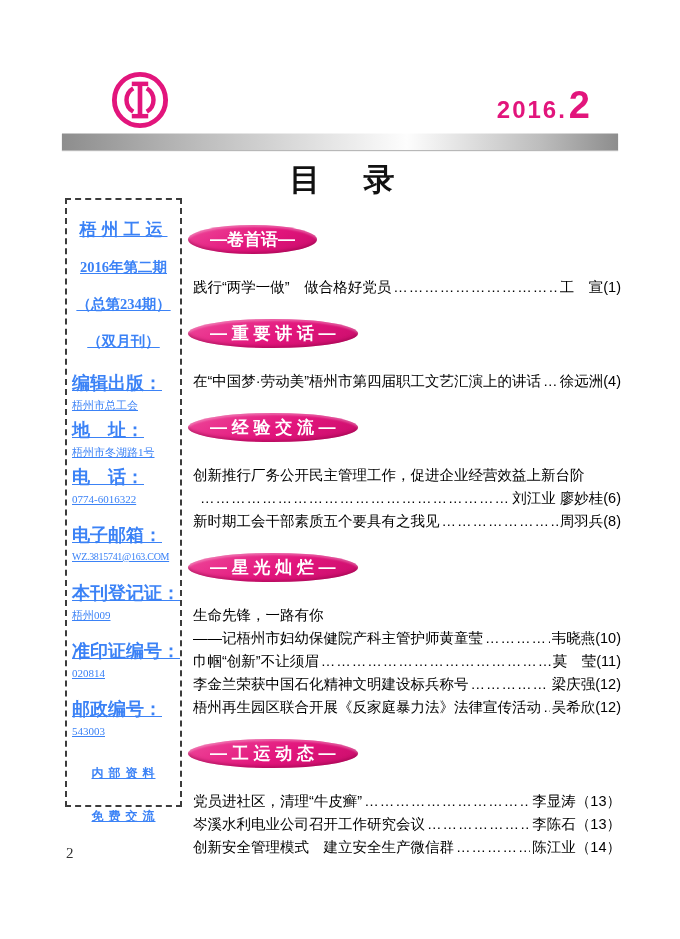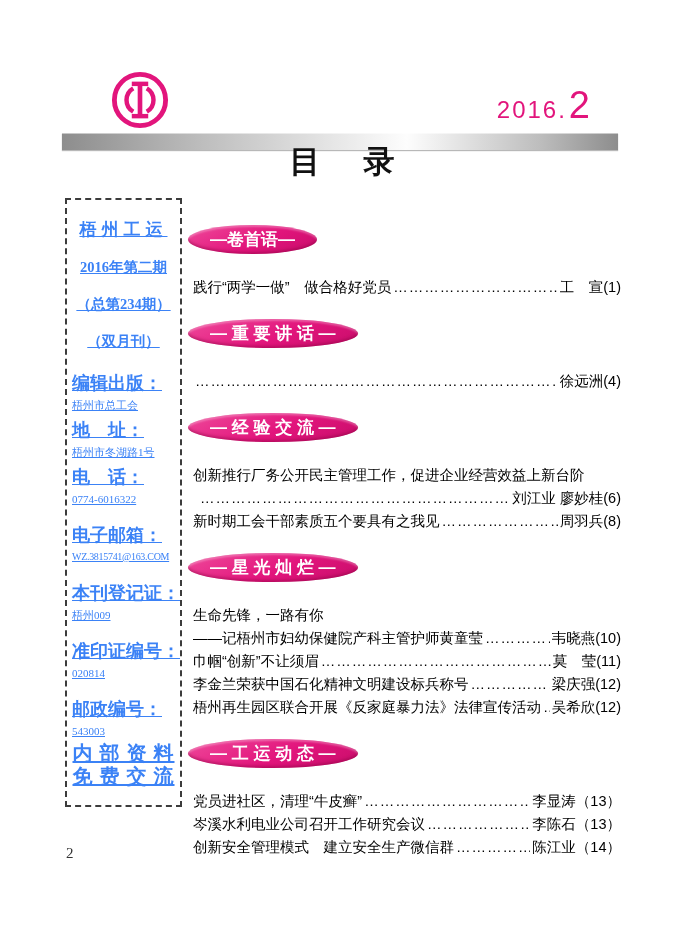--- a/index.html
+++ b/index.html
@@ -12,7 +12,7 @@
   .issue{
     position:absolute;left:440px;top:84px;width:150px;height:46px;
     display:flex;align-items:baseline;justify-content:flex-end;
-    color:#E2157C;font-weight:normal;
+    color:#E2157C;font-weight:bold;
   }
   .issue .year{font-size:24px;letter-spacing:2px;}
   .issue .num{font-size:38px;margin-left:2px;}

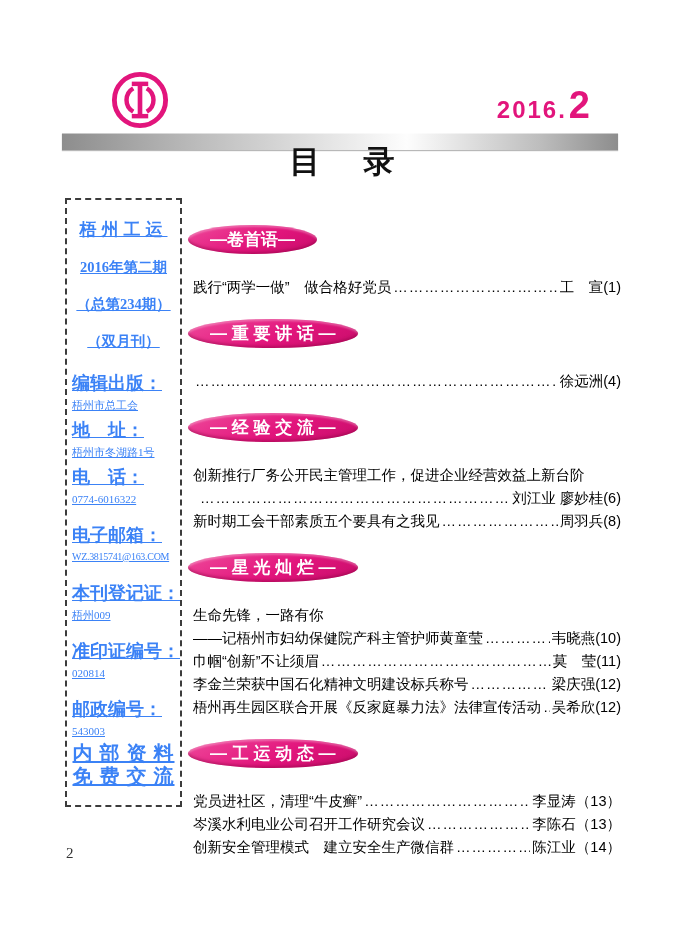--- a/index.html
+++ b/index.html
@@ -22,7 +22,7 @@
     box-shadow:0 1px 1px rgba(0,0,0,.28), inset 0 1px 0 rgba(255,255,255,.5);
   }
   .toc-title{
-    position:absolute;left:225px;top:141px;width:240px;text-align:center;
+    position:absolute;left:225px;top:159px;width:240px;text-align:center;
     font-family:Liberation Mono, monospace;font-weight:bold;font-size:31px;
     letter-spacing:6px;color:#111;
   }

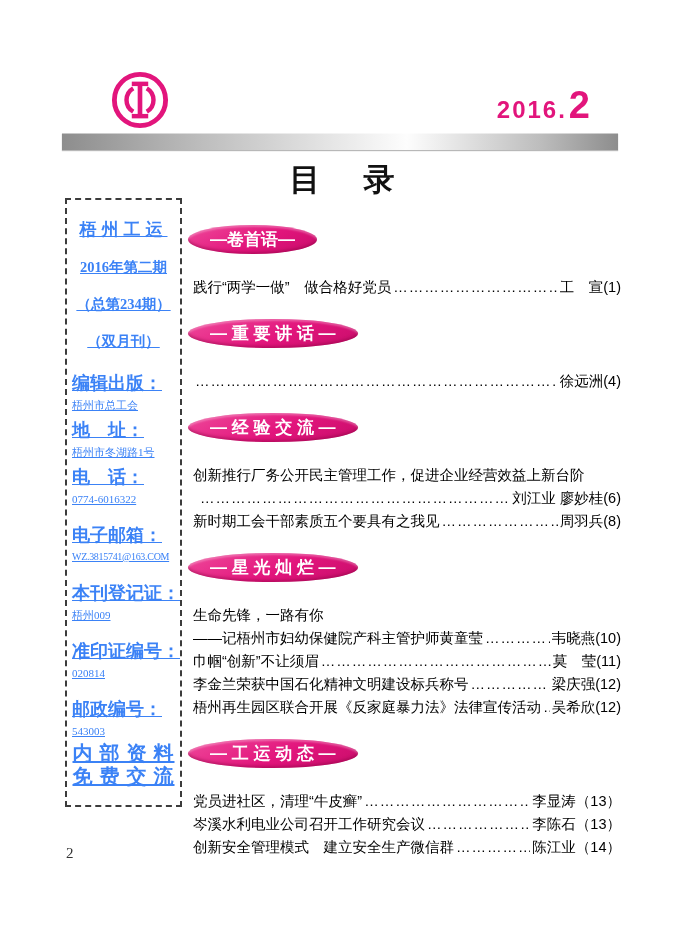--- a/index.html
+++ b/index.html
@@ -141,6 +141,7 @@
       <div class="section">
         <div><div class="pill">— 重 要 讲 话 —</div></div>
         <div class="row">
+          <span class="title">在“中国梦·劳动美”梧州市第四届职工文艺汇演上的讲话</span>
           <span class="leader">………………………………………………………………………………………………………………</span>
           <span class="author">徐远洲</span>
           <span class="page-no">(4)</span>

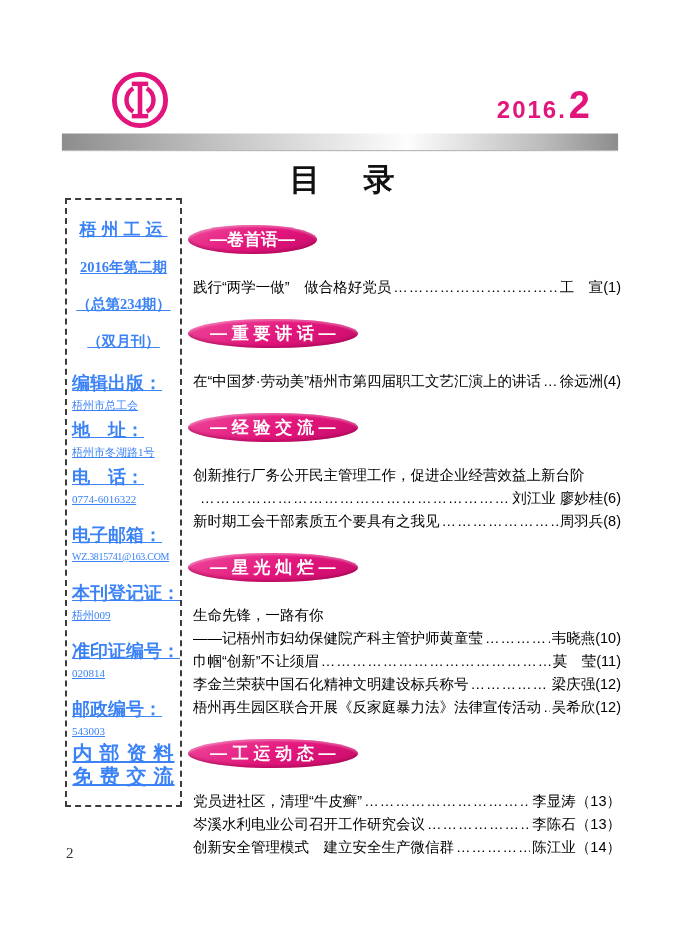--- a/index.html
+++ b/index.html
@@ -40,7 +40,7 @@
   .sb-label{font-size:18px;font-weight:bold;line-height:22px;white-space:nowrap;}
   .sb-value{font-size:11px;line-height:22px;white-space:nowrap;}
   .sb-value.small{font-size:10px;letter-spacing:-0.3px;}
-  .sb-footer{font-size:20px;font-weight:bold;line-height:23px;letter-spacing:1px;margin-top:0;white-space:nowrap;}
+  .sb-footer{font-size:12px;font-weight:bold;line-height:23px;letter-spacing:1px;margin-top:20px;white-space:nowrap;}
   
   .main{position:absolute;left:193px;top:218px;width:428px;}
   .pill{

